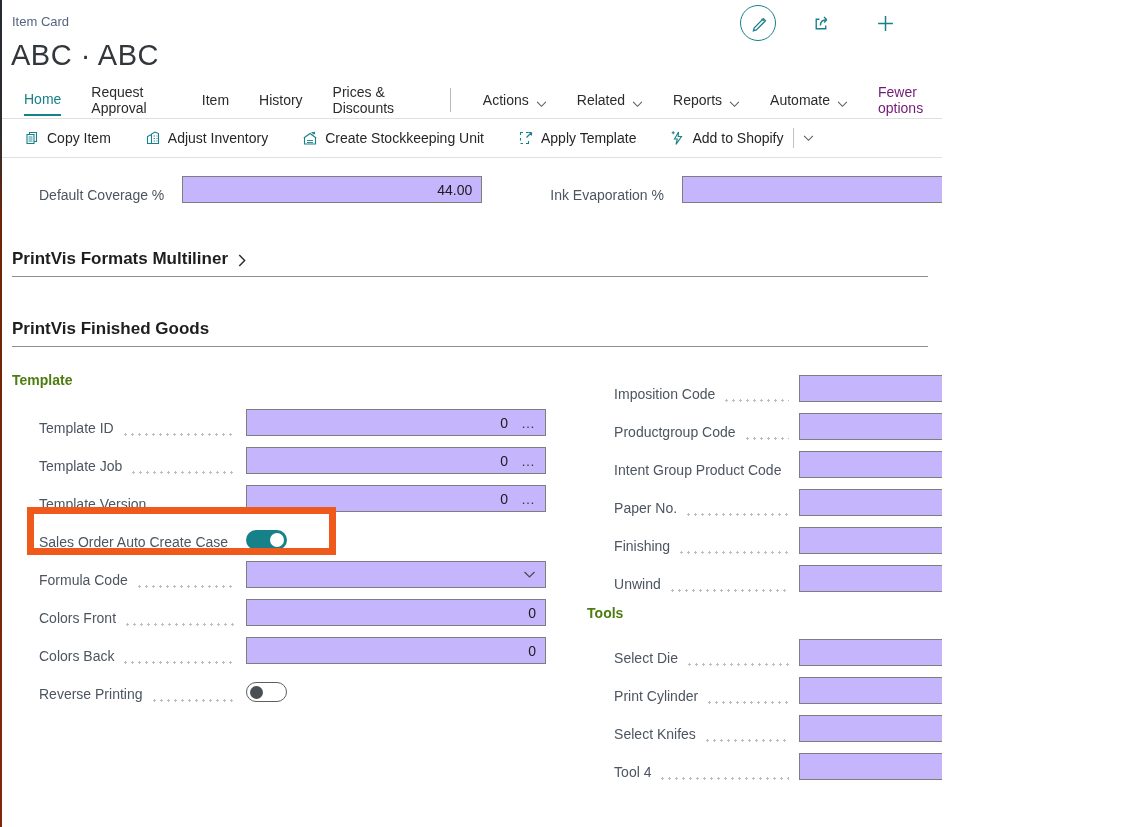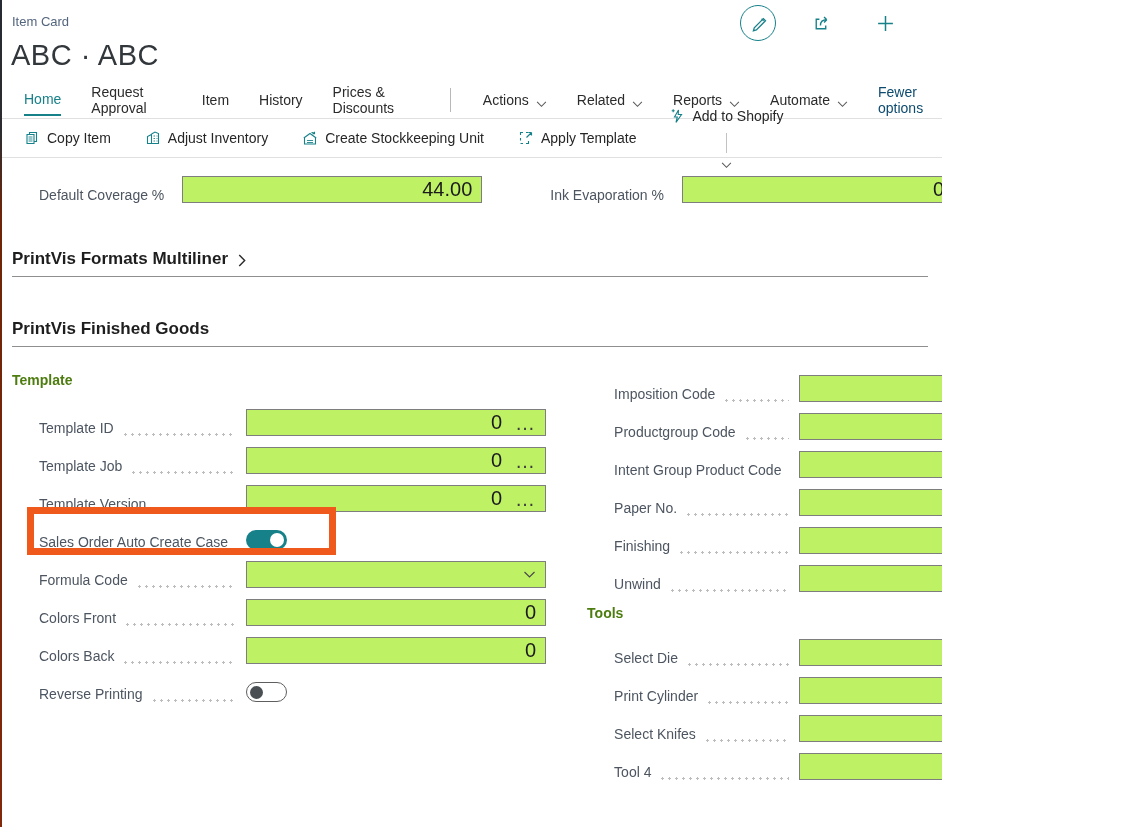--- a/index.html
+++ b/index.html
@@ -21,7 +21,7 @@
   .tab.active{color:#17818a;border-bottom:2.5px solid #17818a;}
   .tab-sep{width:1px;height:24px;background:#b9b9b9;margin:0 2px 6px 2px;}
   .menu-item{display:flex;align-items:flex-end;gap:7px;cursor:pointer;padding-bottom:7px;}
-  .fewer{color:#0c4a6e;cursor:pointer;padding-bottom:7px;}
+  .fewer{color:#701a75;cursor:pointer;padding-bottom:7px;}
   .divider{border-top:1px solid #e0e0e0;}
   
   .actionbar{display:flex;align-items:center;gap:34px;height:38px;padding-left:24px;font-size:14px;color:#262626;}

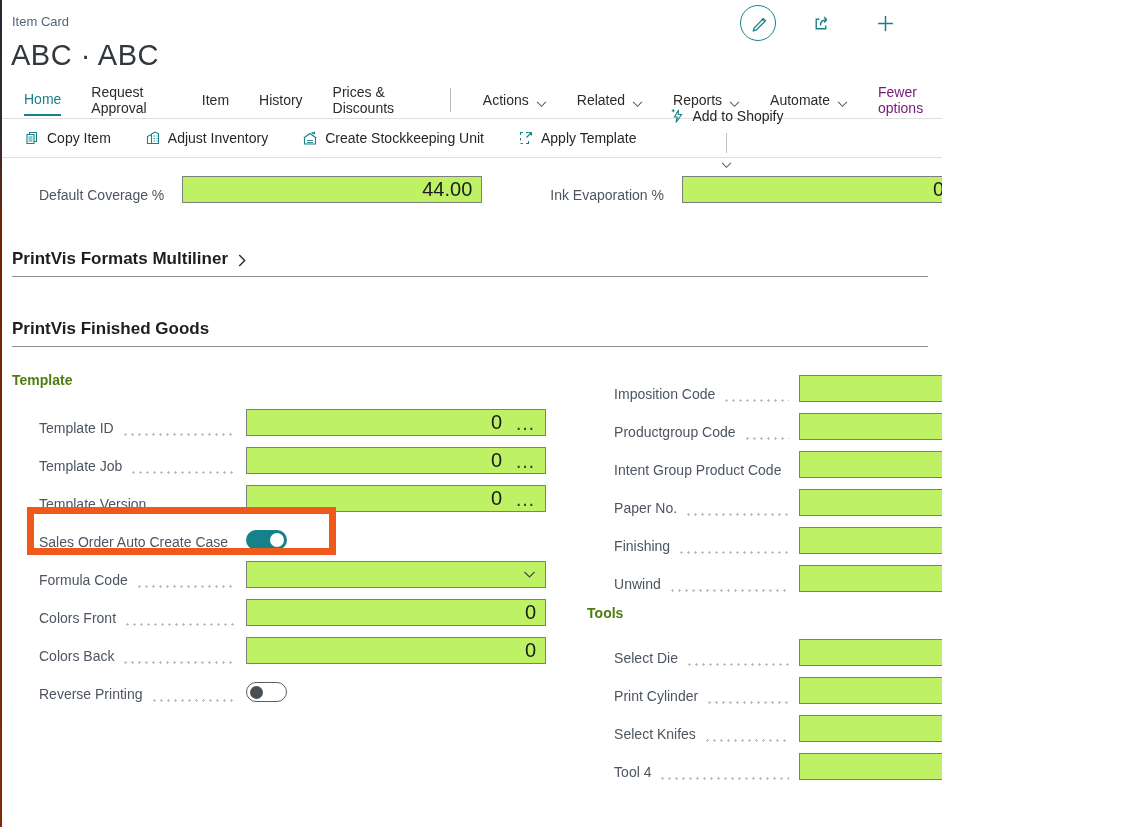--- a/index.html
+++ b/index.html
@@ -26,7 +26,7 @@
   
   .actionbar{display:flex;align-items:center;gap:34px;height:38px;padding-left:24px;font-size:14px;color:#262626;}
   .action{display:flex;align-items:center;gap:7px;cursor:pointer;}
-  .split{display:flex;align-items:center;gap:9px;flex-direction:column;}
+  .split{display:flex;align-items:center;gap:9px;}
   .split-sep{width:1px;height:20px;background:#c2c2c2;}
   
   .two-col{display:grid;grid-template-columns:1fr 1fr;column-gap:41px;padding:0 14px 0 12px;}

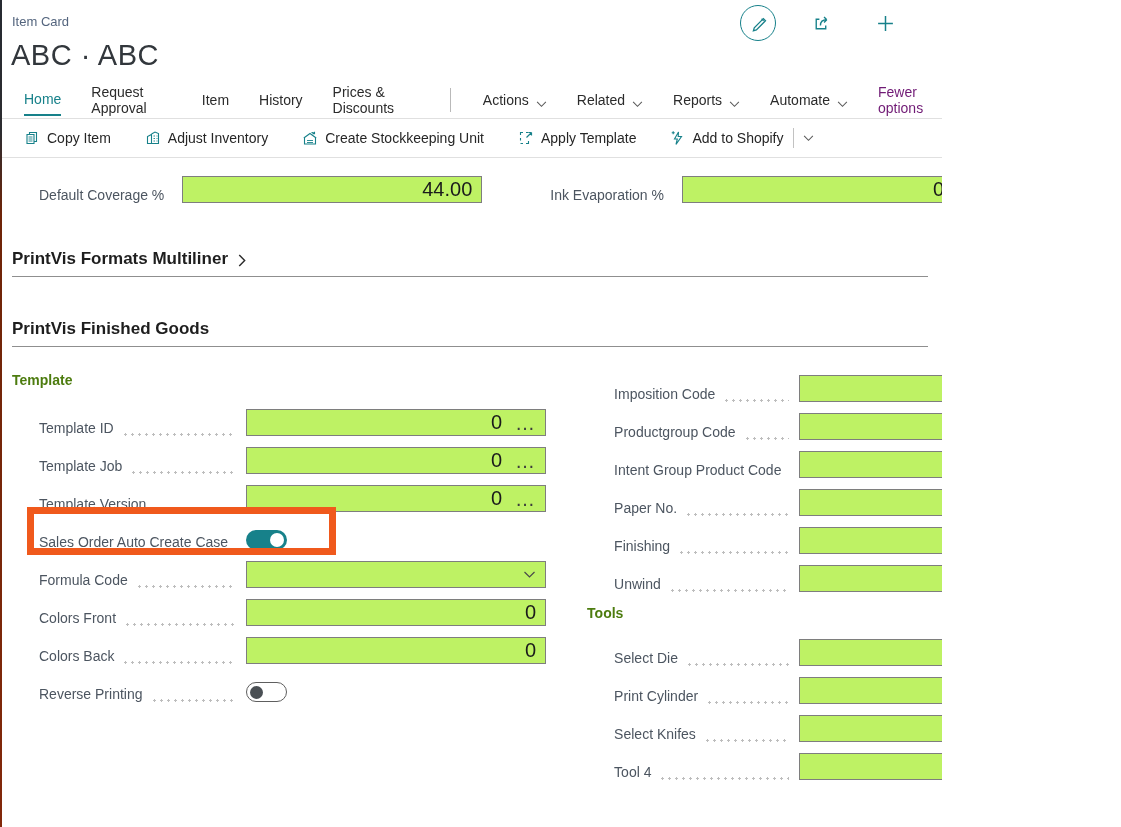--- a/index.html
+++ b/index.html
@@ -34,8 +34,8 @@
   .flabel{font-size:14px;color:#4c5560;white-space:nowrap;flex:none;}
   .leader{flex:1;height:3px;margin:2px 10px 0 8px;
         background:radial-gradient(circle,#bdbdbd 1.1px,transparent 1.3px) left center/7px 3px repeat-x;}
-  .fbox{width:300px;height:27px;box-sizing:border-box;border:1px solid #7e7e7e;background:#bef264;
-        display:flex;align-items:center;justify-content:flex-end;padding:0 9px;font-size:20px;color:#1b1b1b;flex:none;}
+  .fbox{width:300px;height:27px;box-sizing:border-box;border:1px solid #7e7e7e;background:#c4b5fd;
+        display:flex;align-items:center;justify-content:flex-end;padding:0 9px;font-size:14px;color:#1b1b1b;flex:none;}
   .fbox .assist{margin-left:13px;color:#3c3c3c;letter-spacing:1px;cursor:pointer;line-height:10px;}
   .fbox.dropdown{justify-content:flex-end;}
   .toggle-area{width:300px;flex:none;display:flex;align-items:center;}

